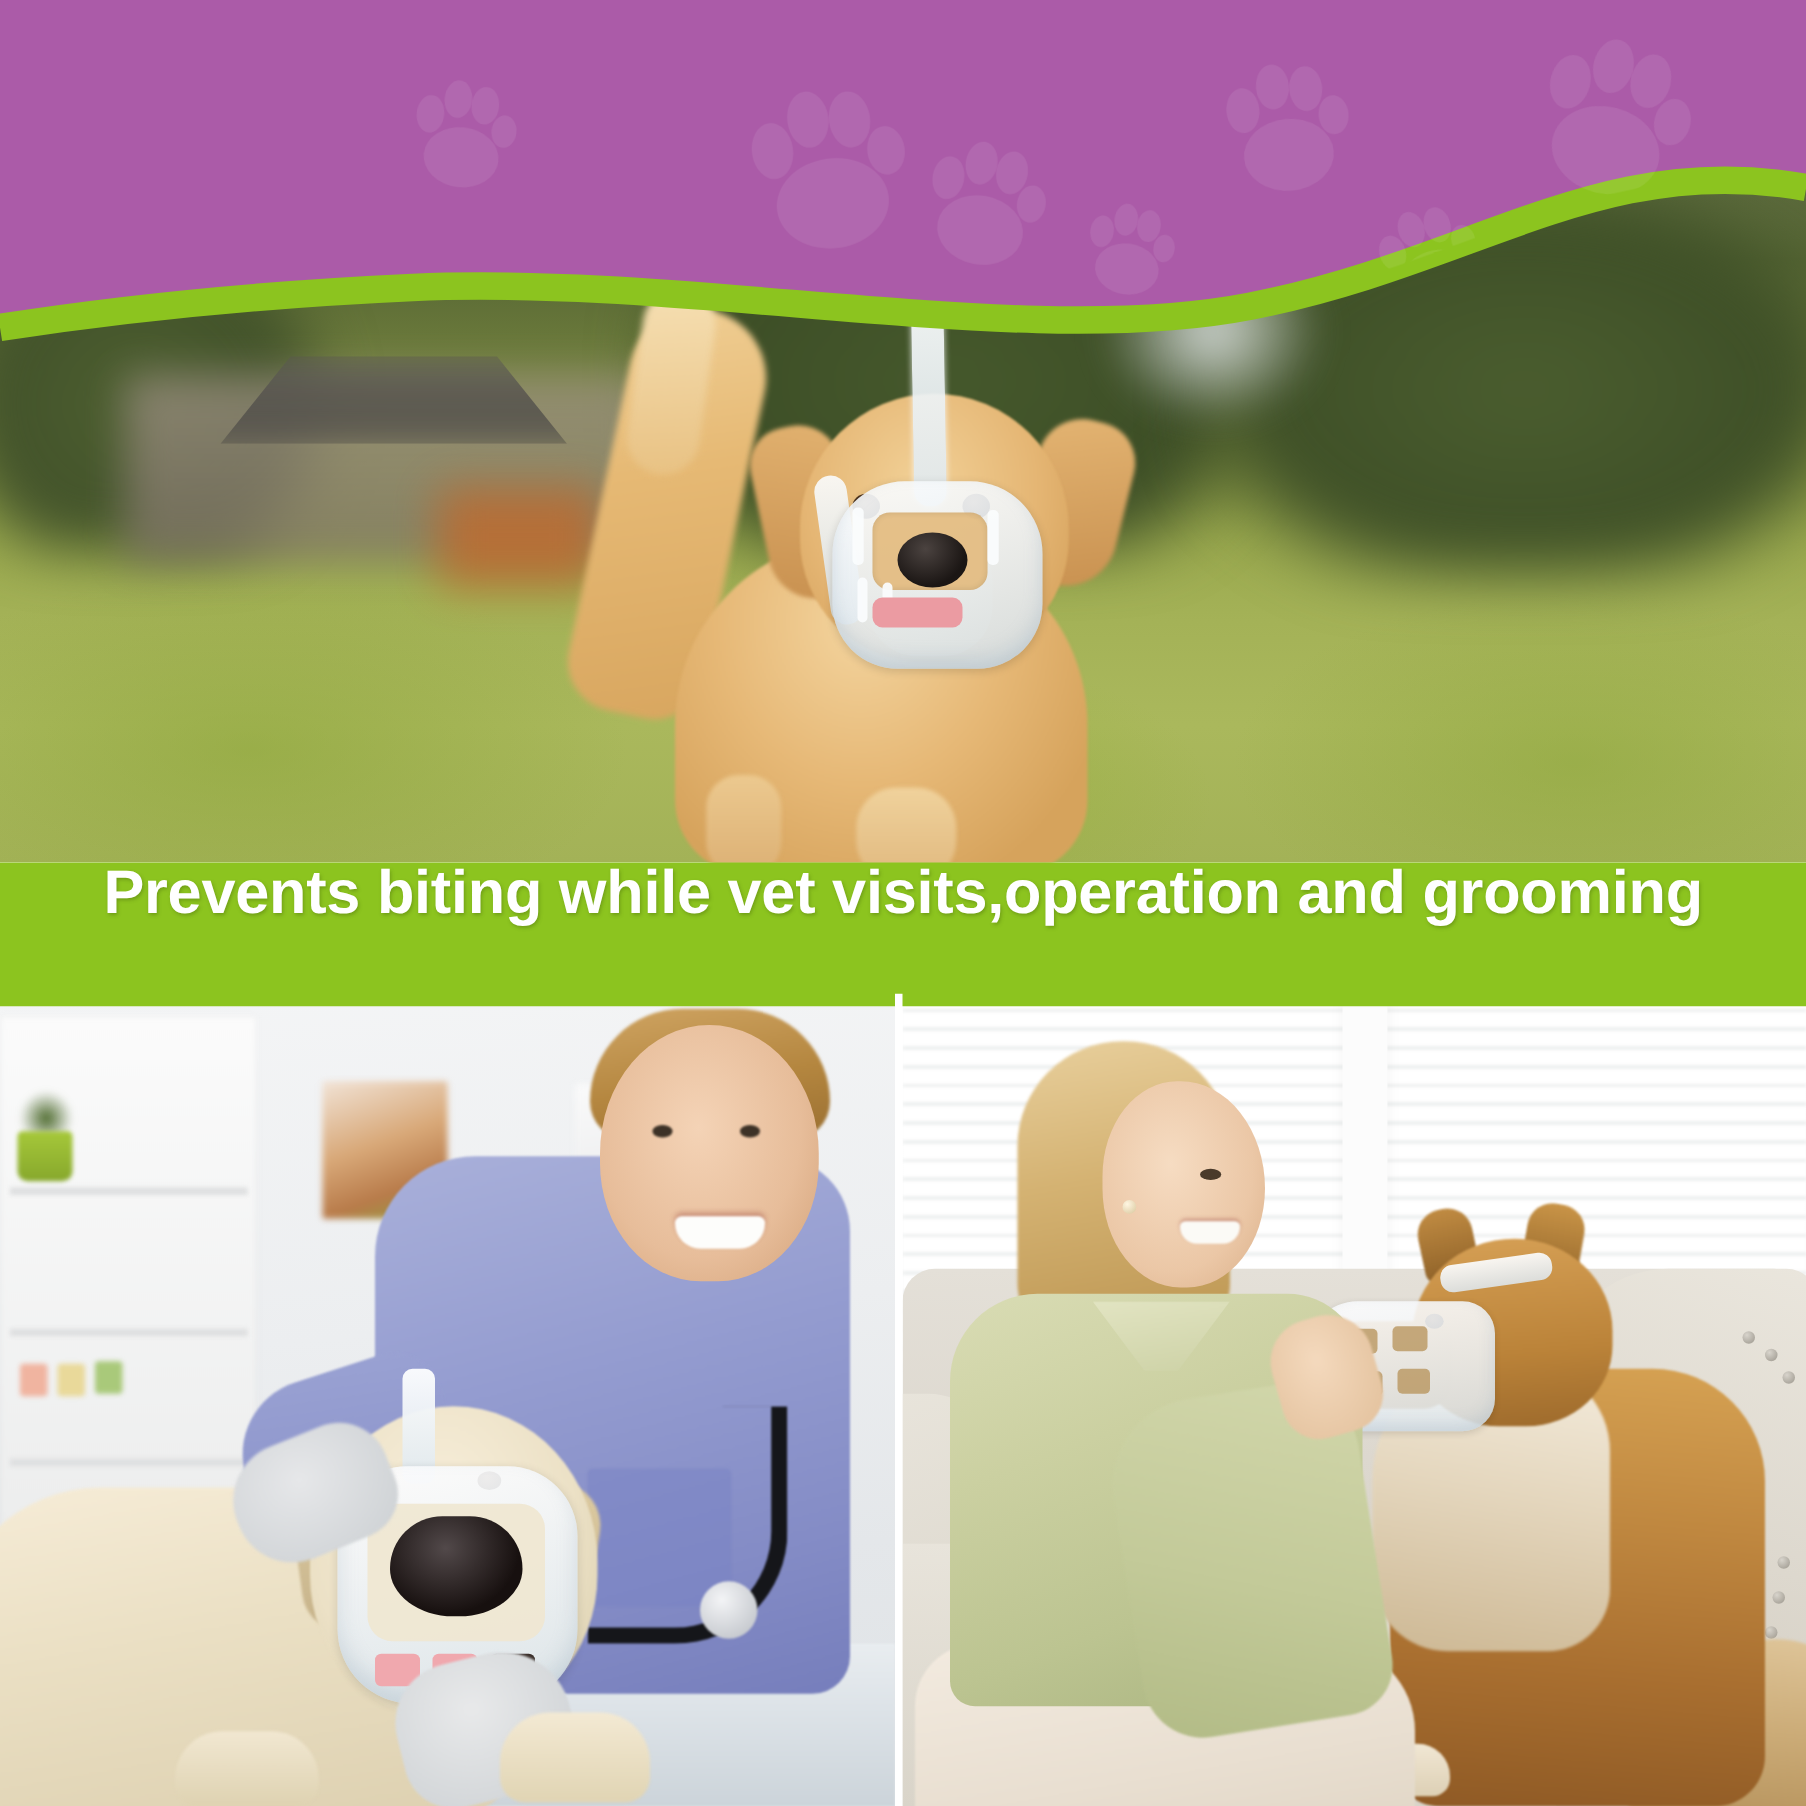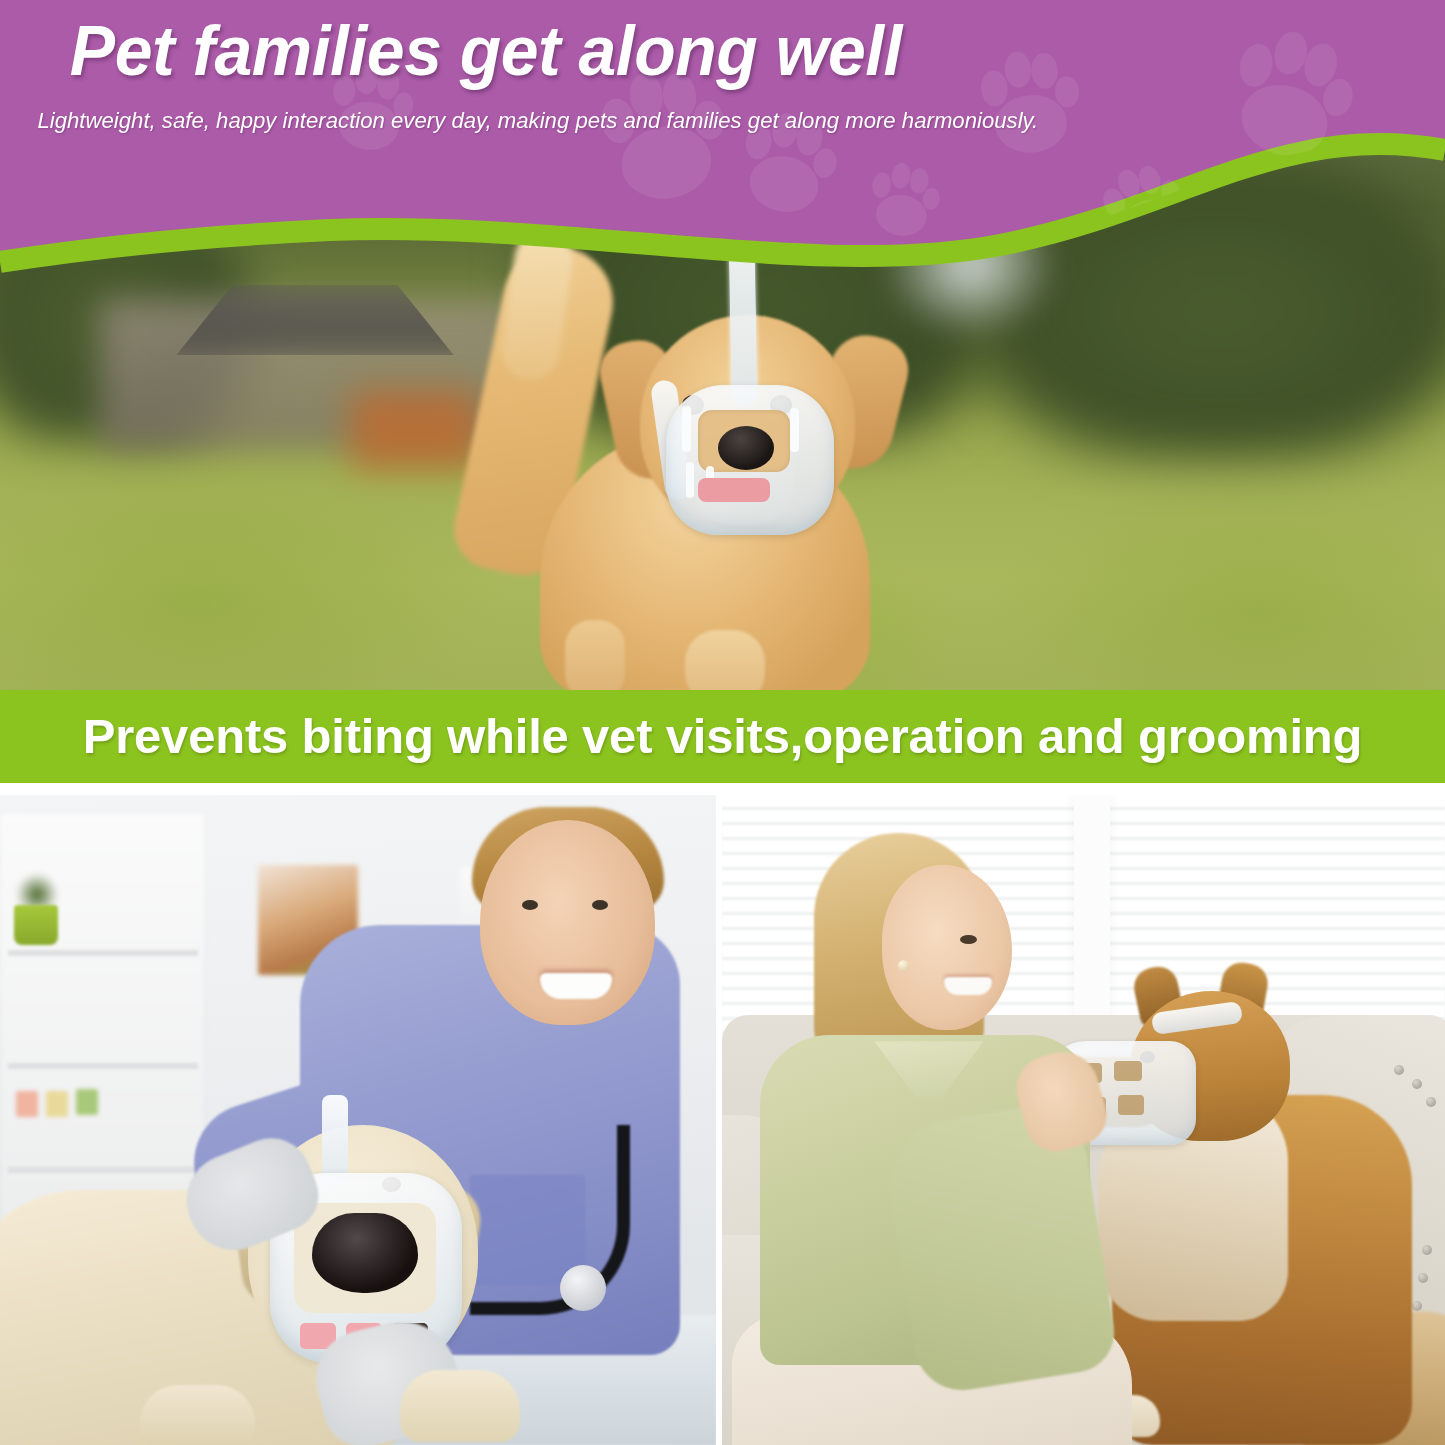--- a/index.html
+++ b/index.html
@@ -631,10 +631,6 @@
       </svg>
     </div>
 
-    <div class="hero-text">
-      <div class="title">Pet families get along well</div>
-      <div class="subtitle">Lightweight, safe, happy interaction every day, making pets and families get along more harmoniously.</div>
-    </div>
   </div>
 
   <div class="banner">

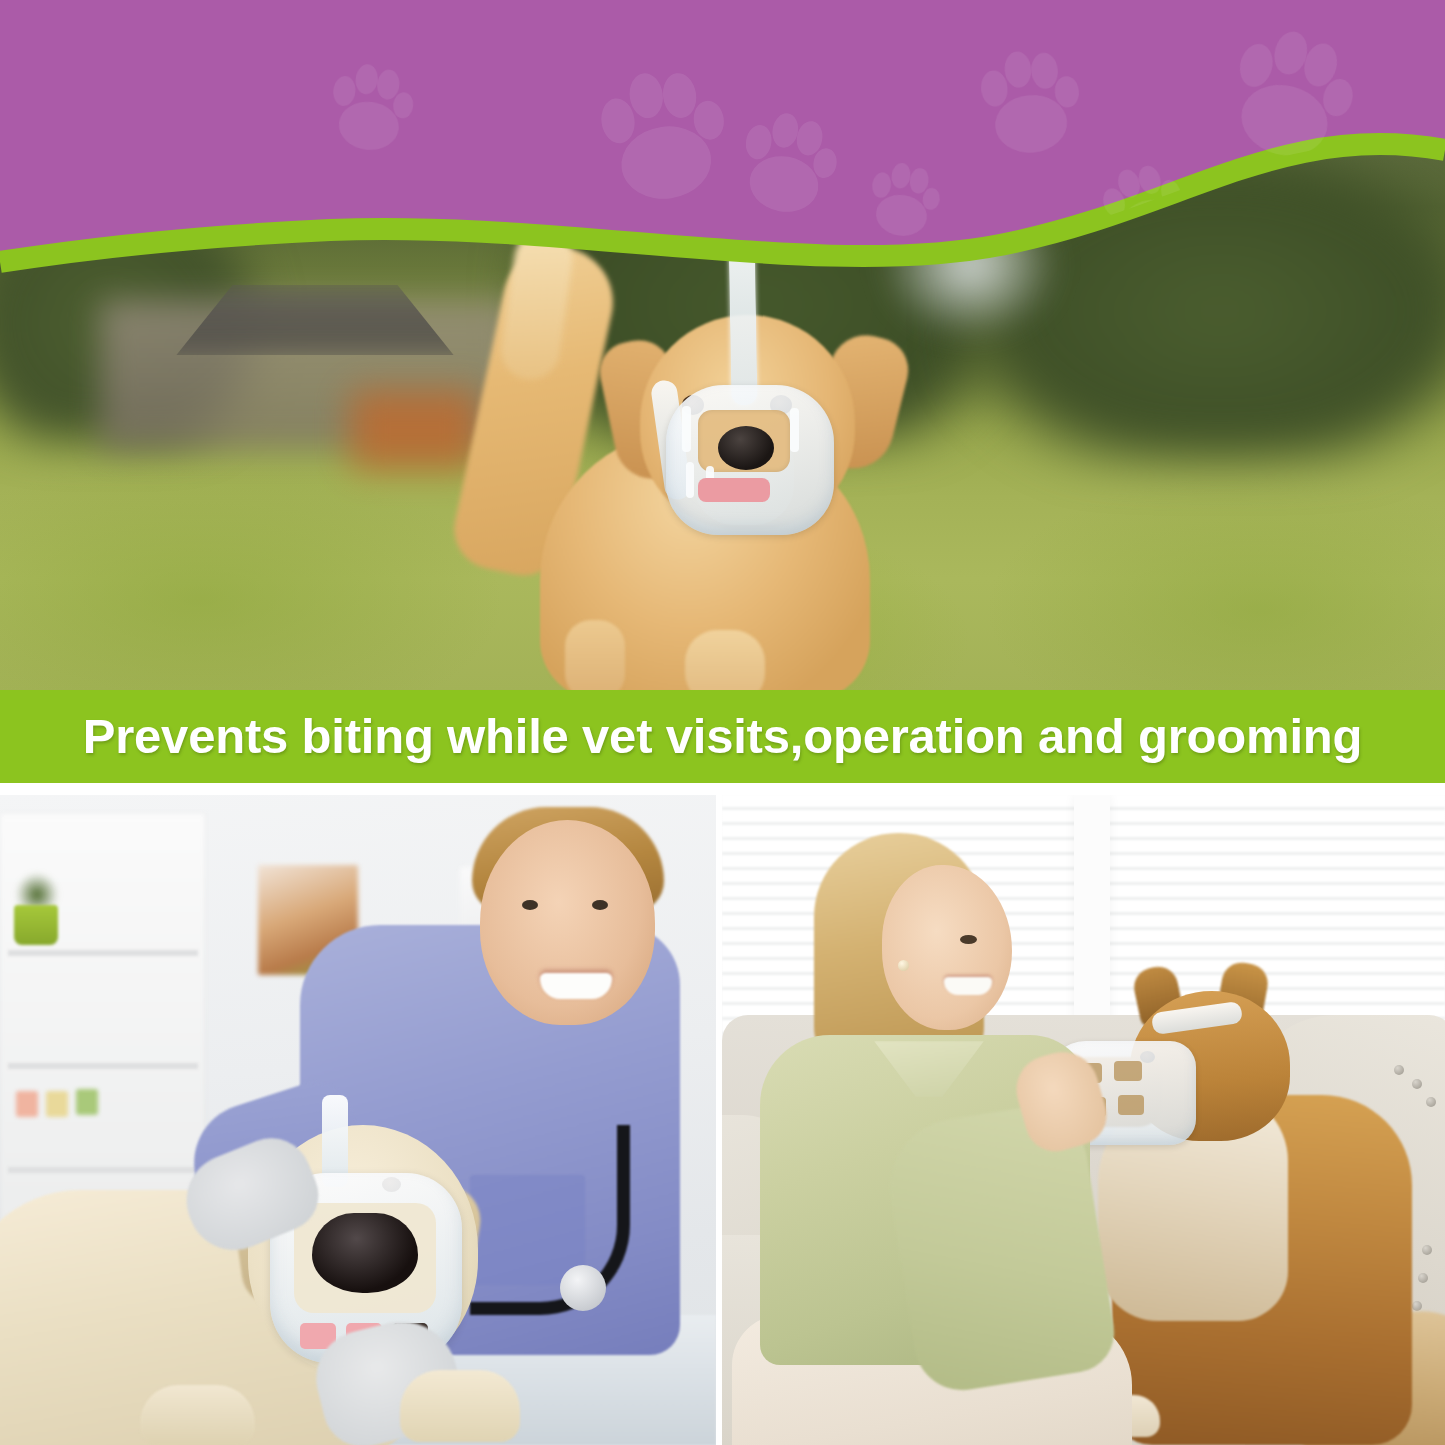--- a/index.html
+++ b/index.html
@@ -186,9 +186,9 @@
 
   
   .banner {
-    position:absolute; left:0; top:690px; width:1445px; height:93px;
+    position:absolute; left:0; top:690px; width:1445px; height:115px;
     background:#8cc41f; z-index:6;
-    display:flex; align-items:center;
+    display:flex; align-items:flex-start;
   }
   .banner-text {
     width:100%; text-align:center; color:#ffffff;

